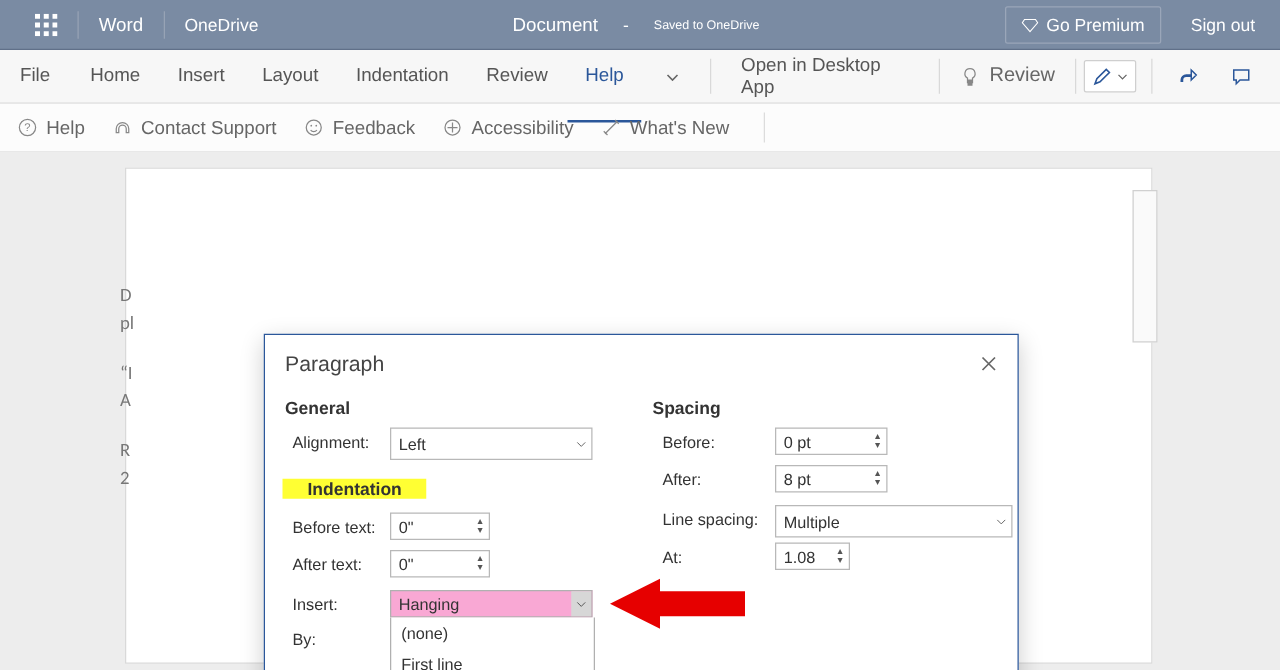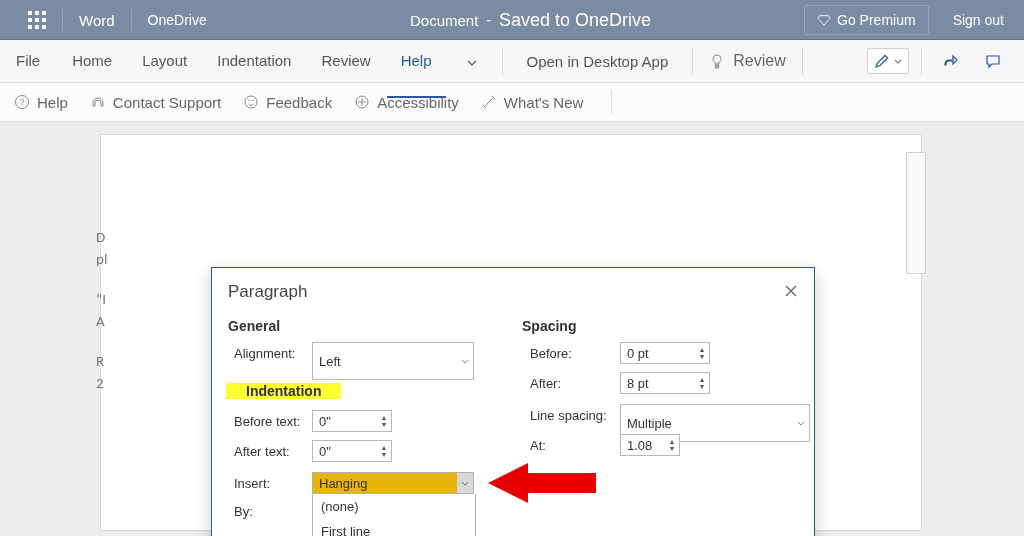--- a/index.html
+++ b/index.html
@@ -11,7 +11,7 @@
 .vsep{width:1px;height:22px;background:#97a3b5}
 .app-name{font-size:15px}
 .onedrive{font-size:14px}
-.titlebar .center{position:absolute;left:410px;display:flex;align-items:center;gap:8px}
+.titlebar .center{position:absolute;left:410px;display:flex;align-items:center;gap:20px}
 .doc-name{font-size:15px}
 .saved{font-size:18px}
 .titlebar .right{margin-left:auto;display:flex;align-items:center;gap:24px;padding-right:20px}

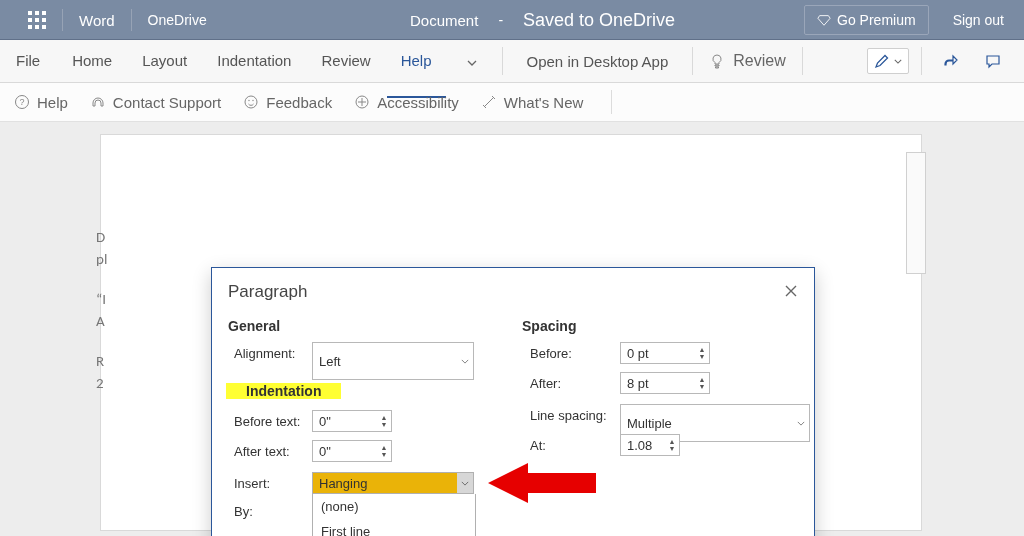--- a/index.html
+++ b/index.html
@@ -13,7 +13,7 @@
 .onedrive{font-size:14px}
 .titlebar .center{position:absolute;left:410px;display:flex;align-items:center;gap:20px}
 .doc-name{font-size:15px}
-.saved{font-size:18px}
+.saved{font-size:10px}
 .titlebar .right{margin-left:auto;display:flex;align-items:center;gap:24px;padding-right:20px}
 .premium{display:flex;align-items:center;gap:6px;border:1px solid #9aa6b9;padding:6px 12px;border-radius:2px}
 .ico-diamond{width:14px;height:14px;display:inline-block}

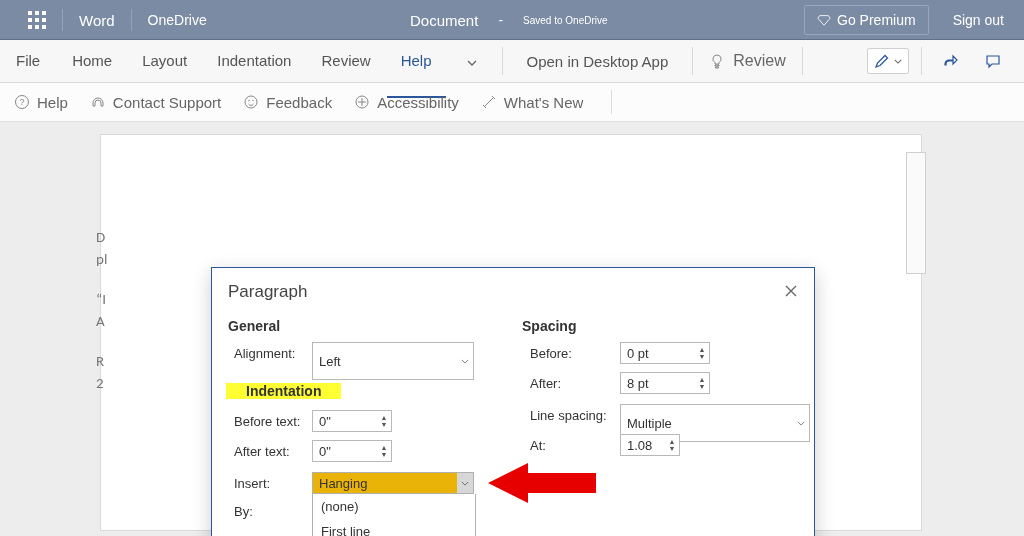--- a/index.html
+++ b/index.html
@@ -105,6 +105,7 @@
 <div class="ribbon">
   <span class="tab file">File</span>
   <span class="tab">Home</span>
+  <span class="tab">Insert</span>
   <span class="tab">Layout</span>
   <span class="tab">Indentation</span>
   <span class="tab">Review</span>

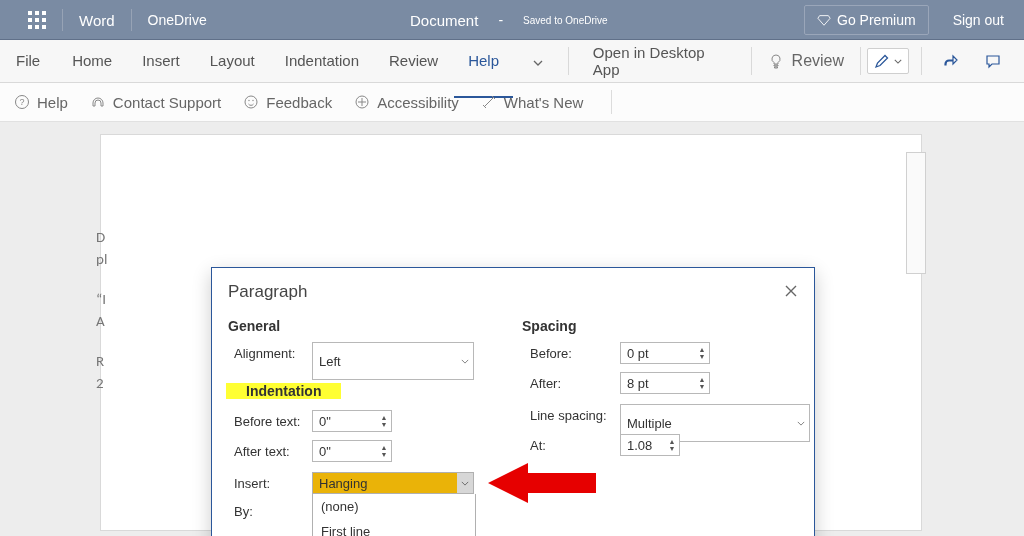--- a/index.html
+++ b/index.html
@@ -48,7 +48,7 @@
 .section{position:absolute;font-weight:600;font-size:14px;color:#333}
 .lbl{position:absolute;font-size:13px;color:#333}
 .hl{background:#ffff33;font-weight:600;padding:0 20px}
-.sel{position:absolute;height:38px;border:1px solid #b8b8b8;background:#fff;font-size:13px;color:#333;display:flex;align-items:center;padding:0 6px;box-sizing:border-box}
+.sel{position:absolute;height:26px;border:1px solid #b8b8b8;background:#fff;font-size:13px;color:#333;display:flex;align-items:center;padding:0 6px;box-sizing:border-box}
 .sel .dd{position:absolute;right:0;top:0;width:16px;height:100%;display:flex;align-items:center;justify-content:center;color:#666}
 .spin{position:absolute;height:22px;border:1px solid #b8b8b8;background:#fff;font-size:13px;display:flex;align-items:center;padding:0 6px;box-sizing:border-box}
 .spin .arrows{position:absolute;right:0;top:0;width:14px;height:100%;display:flex;flex-direction:column;align-items:center;justify-content:center;font-size:7px;line-height:7px;color:#555}

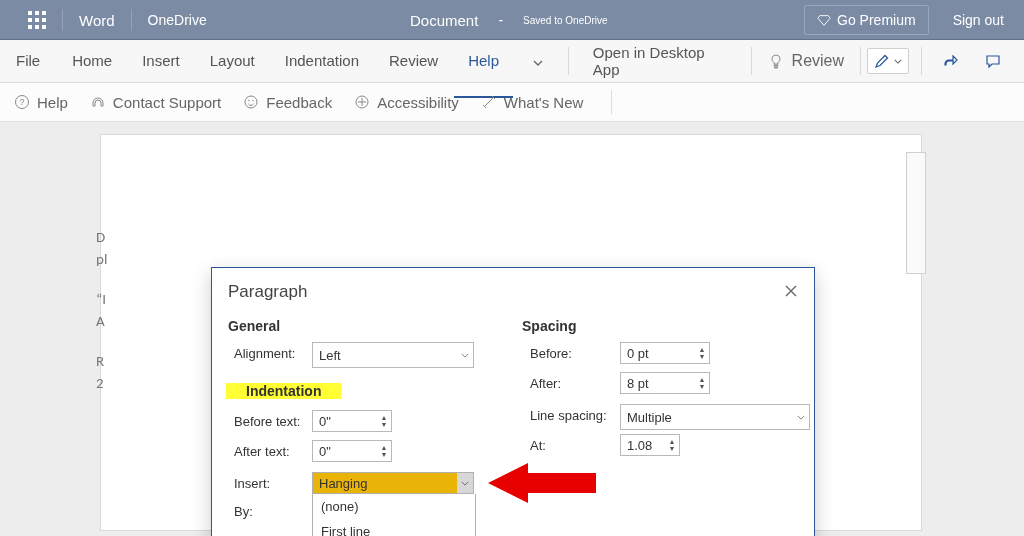--- a/index.html
+++ b/index.html
@@ -52,7 +52,7 @@
 .sel .dd{position:absolute;right:0;top:0;width:16px;height:100%;display:flex;align-items:center;justify-content:center;color:#666}
 .spin{position:absolute;height:22px;border:1px solid #b8b8b8;background:#fff;font-size:13px;display:flex;align-items:center;padding:0 6px;box-sizing:border-box}
 .spin .arrows{position:absolute;right:0;top:0;width:14px;height:100%;display:flex;flex-direction:column;align-items:center;justify-content:center;font-size:7px;line-height:7px;color:#555}
-.special{position:absolute;left:100px;top:204px;width:162px;height:22px;border:1px solid #b0b0b0;background:#eab308;font-size:13px;display:flex;align-items:center;padding:0 6px;box-sizing:border-box}
+.special{position:absolute;left:100px;top:204px;width:162px;height:22px;border:1px solid #b0b0b0;background:#f9a8d4;font-size:13px;display:flex;align-items:center;padding:0 6px;box-sizing:border-box}
 .special .ddbtn{position:absolute;right:0;top:0;width:16px;height:100%;background:#d7d7d7;display:flex;align-items:center;justify-content:center;color:#555}
 .dropdown{position:absolute;left:100px;top:226px;width:162px;border:1px solid #b0b0b0;border-top:none;background:#fff;font-size:13px}
 .dropdown div{padding:5px 8px;cursor:pointer}

